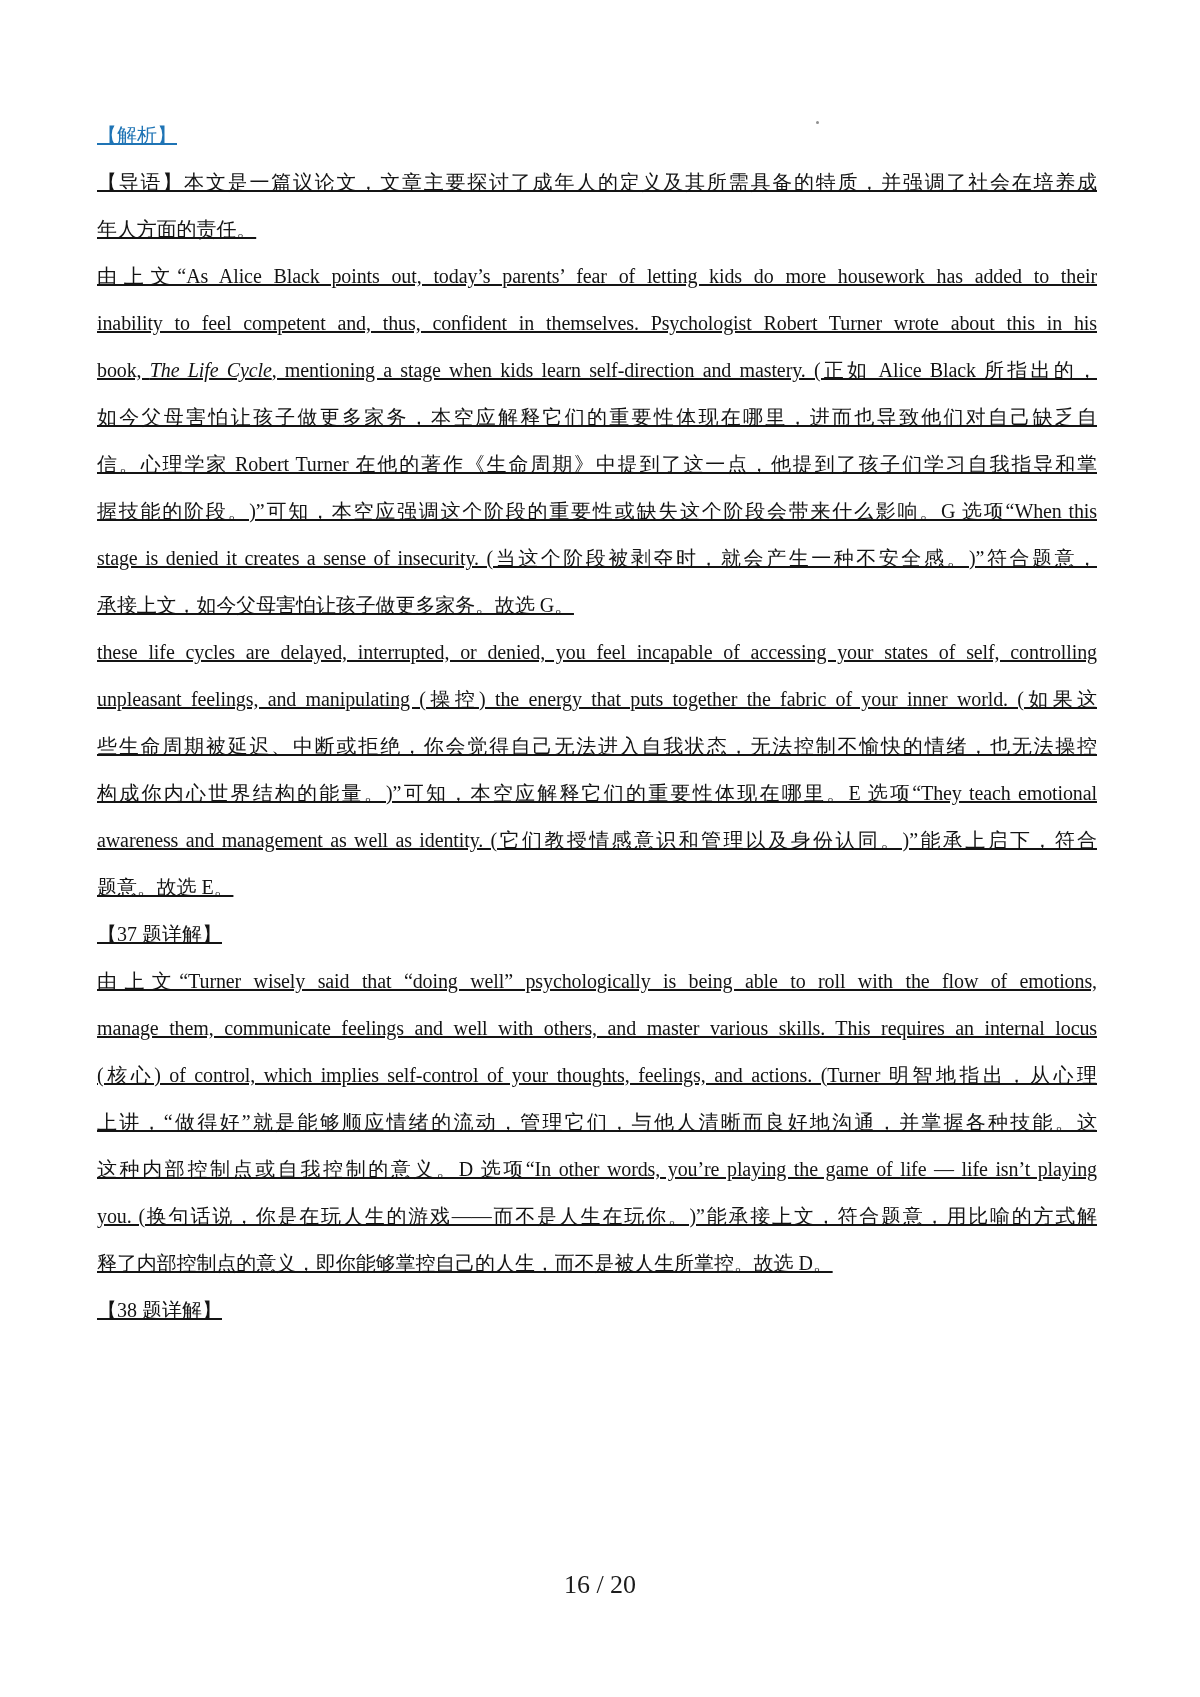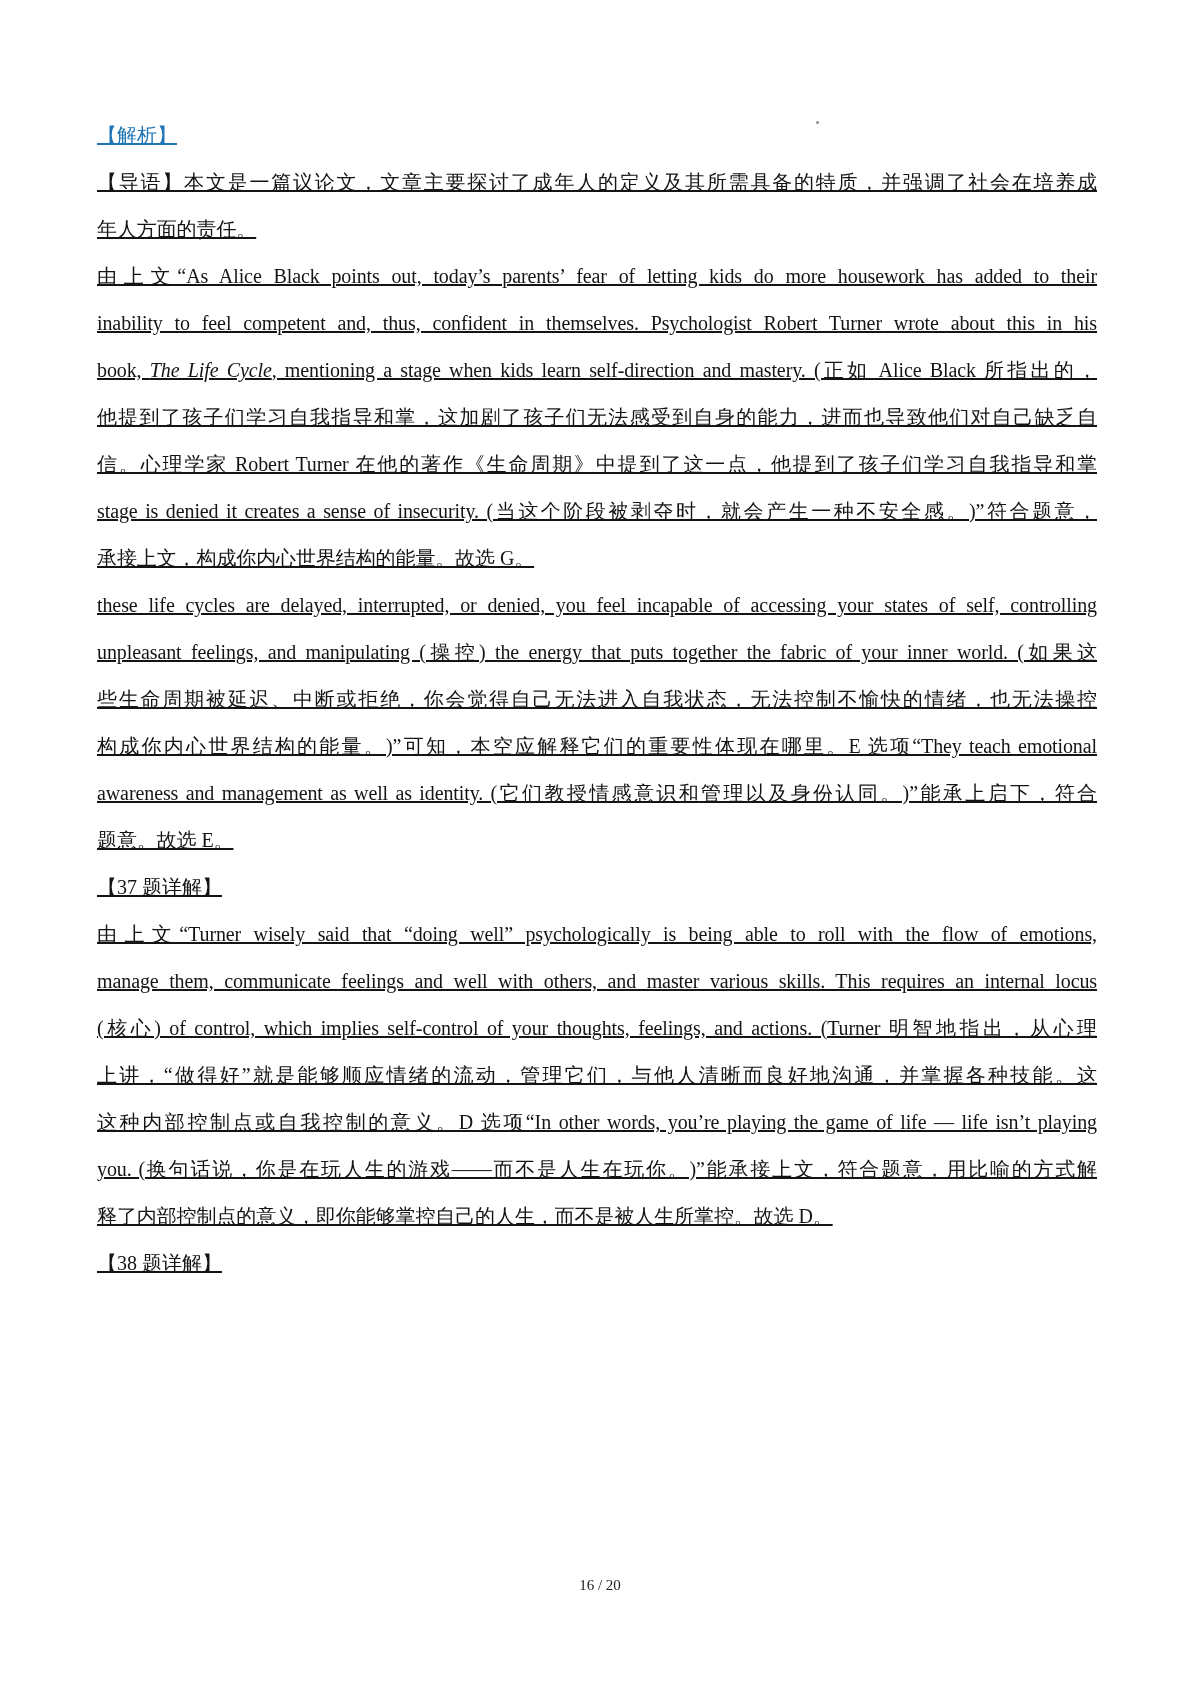--- a/index.html
+++ b/index.html
@@ -77,7 +77,7 @@
         <div class="line j">由上文“As Alice Black points out, today’s parents’ fear of letting kids do more housework has added to their</div>
         <div class="line j">inability to feel competent and, thus, confident in themselves. Psychologist Robert Turner wrote about this in his</div>
         <div class="line j"><span>book, </span><span class="italic">The Life Cycle</span><span>, mentioning a stage when kids learn self-direction and mastery. (正如 Alice Black 所指出的，</span></div>
-        <div class="line j">他提到了孩子们学习自我指导和掌，这加剧了孩子们无法感受到自身的能力，进而也导致他们对自己缺乏自</div>
+        <div class="line j">如今父母害怕让孩子做更多家务，本空应解释它们的重要性体现在哪里，进而也导致他们对自己缺乏自</div>
         <div class="line j">信。心理学家 Robert Turner 在他的著作《生命周期》中提到了这一点，他提到了孩子们学习自我指导和掌</div>
         <div class="line j">stage is denied it creates a sense of insecurity. (当这个阶段被剥夺时，就会产生一种不安全感。)”符合题意，</div>
         <div class="line">承接上文，构成你内心世界结构的能量。故选 G。</div>

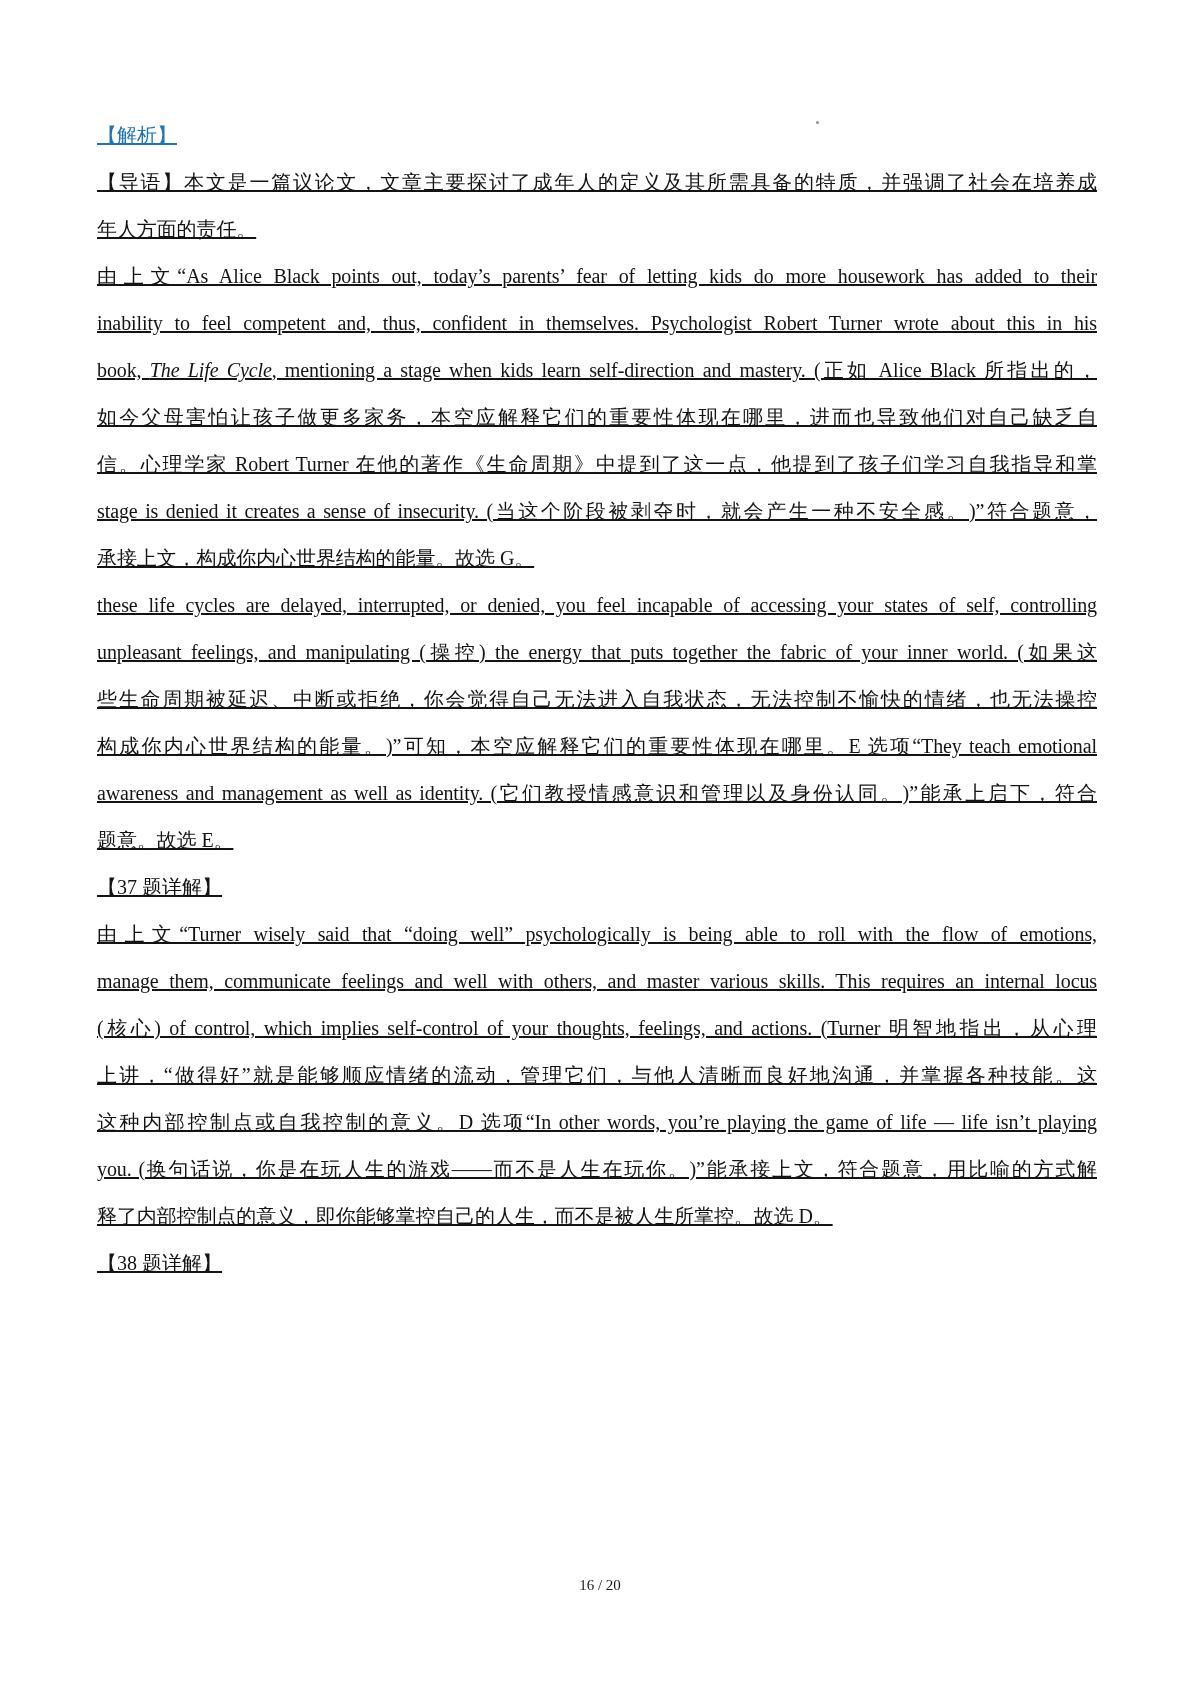--- a/index.html
+++ b/index.html
@@ -79,6 +79,7 @@
         <div class="line j"><span>book, </span><span class="italic">The Life Cycle</span><span>, mentioning a stage when kids learn self-direction and mastery. (正如 Alice Black 所指出的，</span></div>
         <div class="line j">如今父母害怕让孩子做更多家务，本空应解释它们的重要性体现在哪里，进而也导致他们对自己缺乏自</div>
         <div class="line j">信。心理学家 Robert Turner 在他的著作《生命周期》中提到了这一点，他提到了孩子们学习自我指导和掌</div>
+        <div class="line j">握技能的阶段。)”可知，本空应强调这个阶段的重要性或缺失这个阶段会带来什么影响。G 选项“When this</div>
         <div class="line j">stage is denied it creates a sense of insecurity. (当这个阶段被剥夺时，就会产生一种不安全感。)”符合题意，</div>
         <div class="line">承接上文，构成你内心世界结构的能量。故选 G。</div>
       </div>

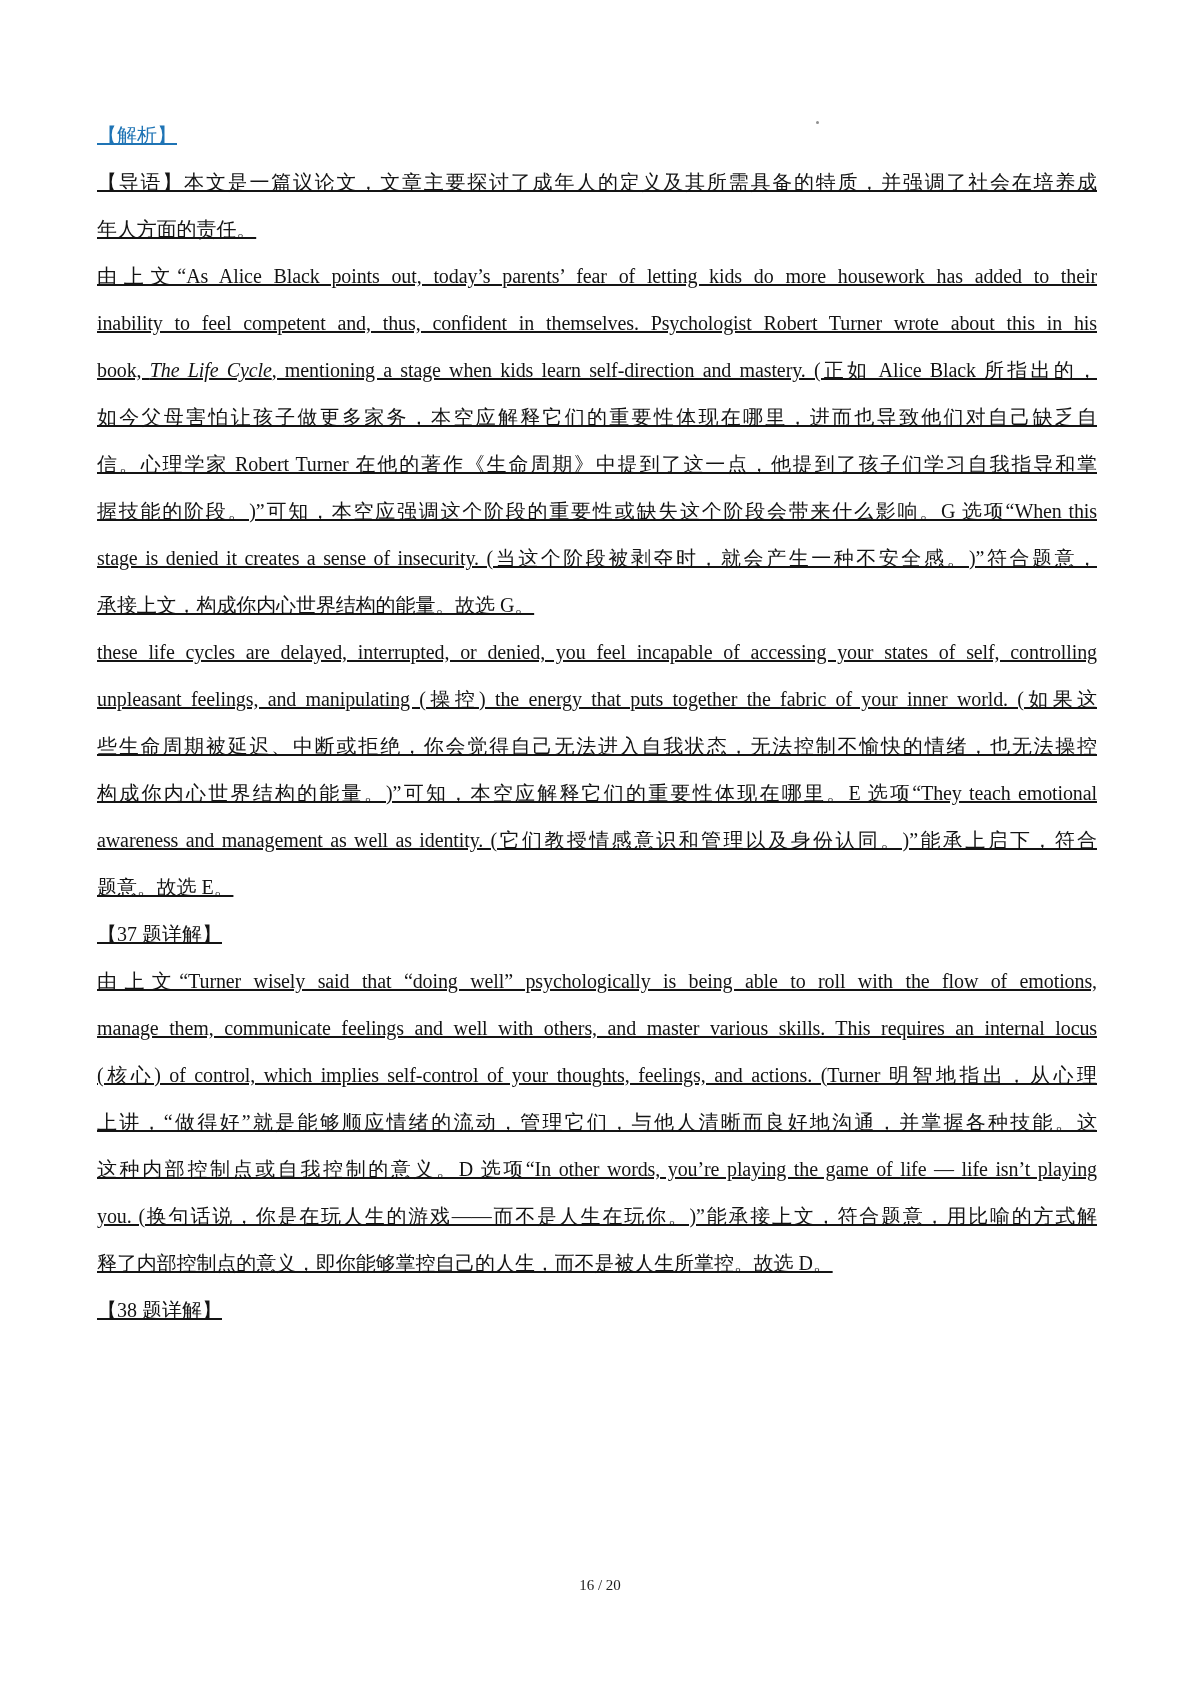--- a/index.html
+++ b/index.html
@@ -81,7 +81,7 @@
         <div class="line j">信。心理学家 Robert Turner 在他的著作《生命周期》中提到了这一点，他提到了孩子们学习自我指导和掌</div>
         <div class="line j">握技能的阶段。)”可知，本空应强调这个阶段的重要性或缺失这个阶段会带来什么影响。G 选项“When this</div>
         <div class="line j">stage is denied it creates a sense of insecurity. (当这个阶段被剥夺时，就会产生一种不安全感。)”符合题意，</div>
-        <div class="line">承接上文，构成你内心世界结构的能量。故选 G。</div>
+        <div class="line">承接上文，如今父母害怕让孩子做更多家务。故选 G。</div>
       </div>
       <div class="block paragraph">
         <div class="line j">these life cycles are delayed, interrupted, or denied, you feel incapable of accessing your states of self, controlling</div>

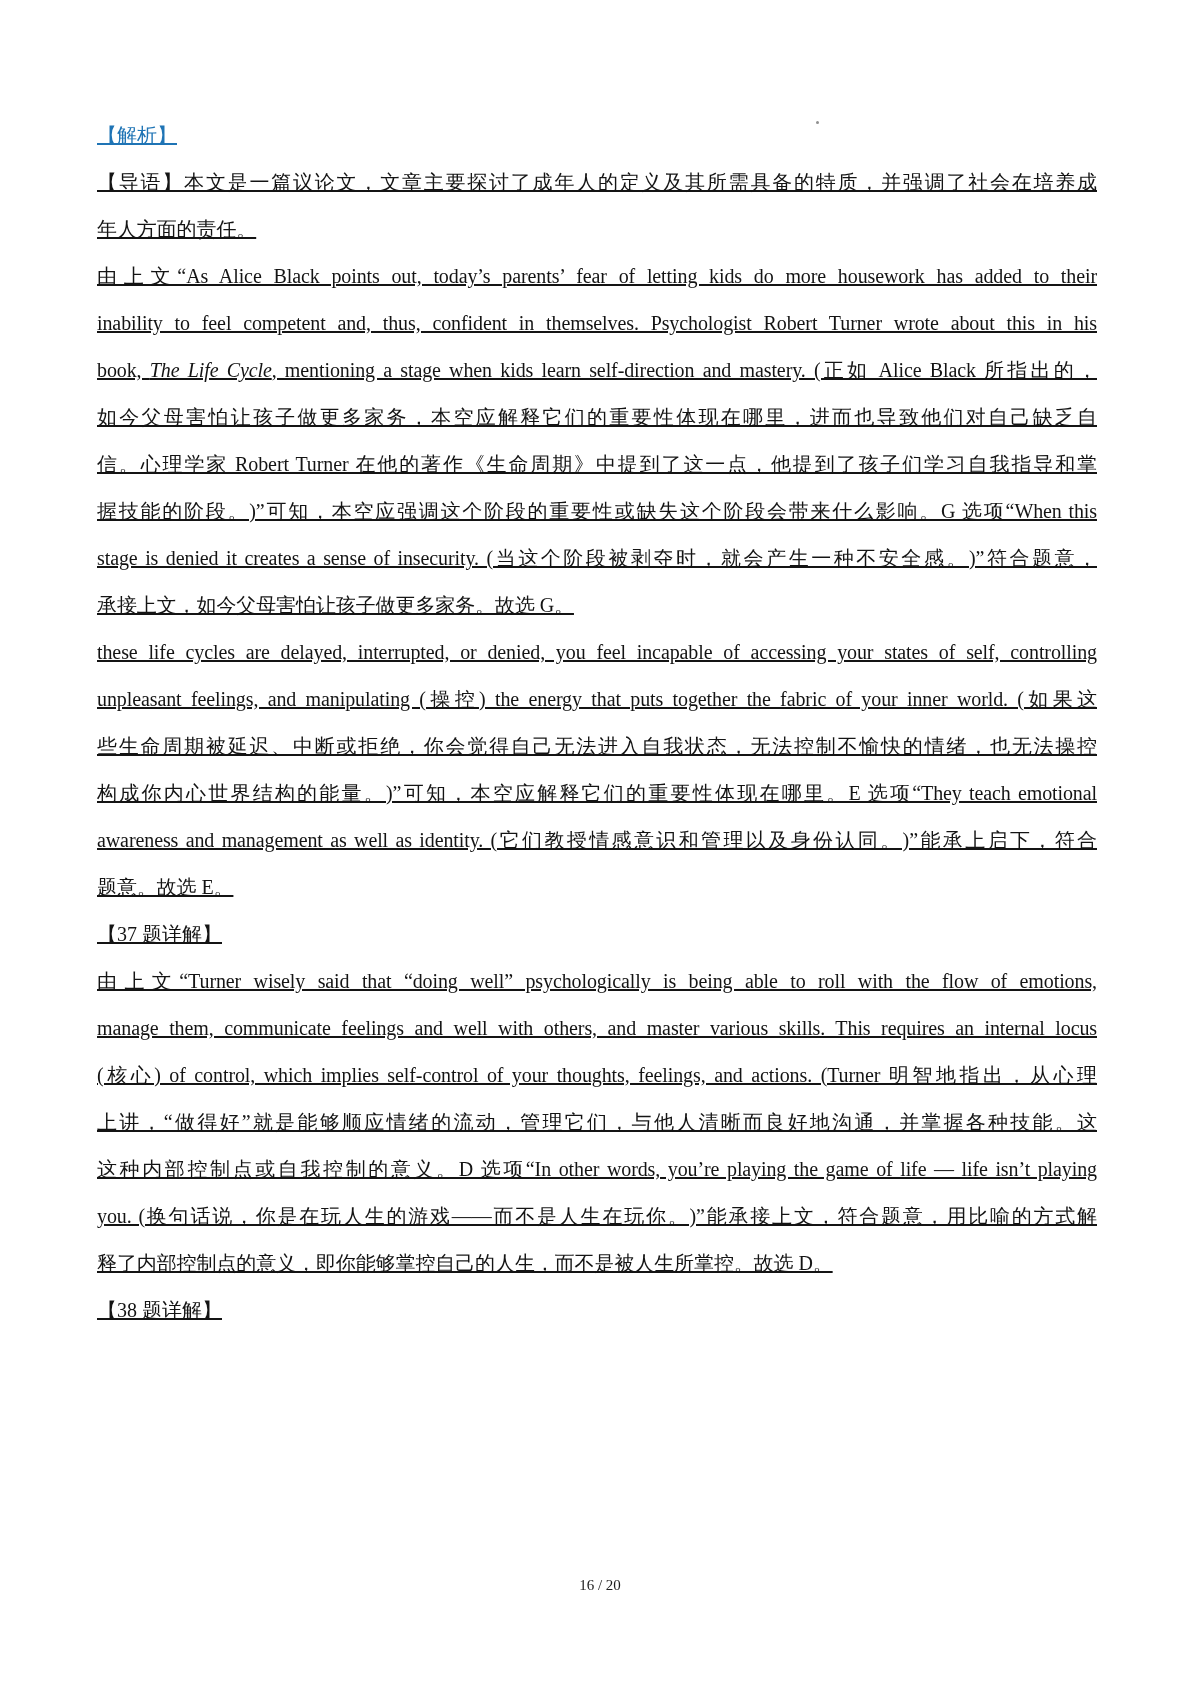--- a/index.html
+++ b/index.html
@@ -46,7 +46,7 @@
     top: 1570px;
     width: 100%;
     text-align: center;
-    font-size: 15px;
+    font-size: 26px;
     line-height: 30px;
     color: #1c1c1c;
   }

